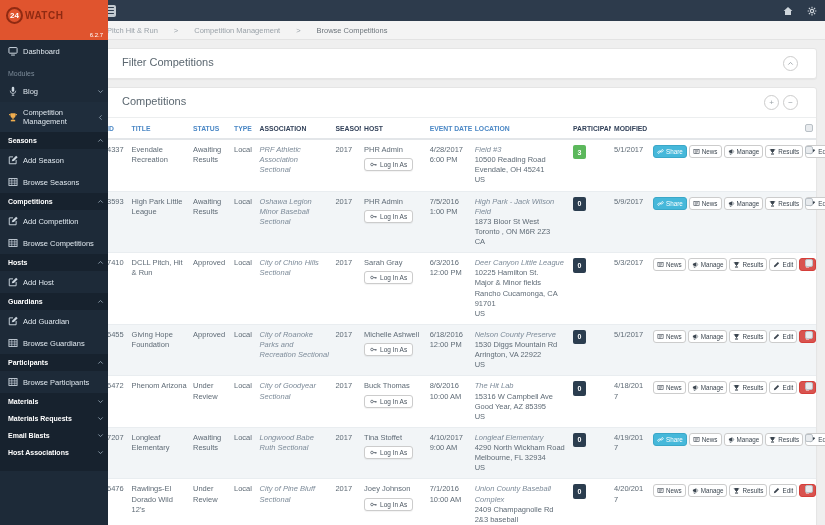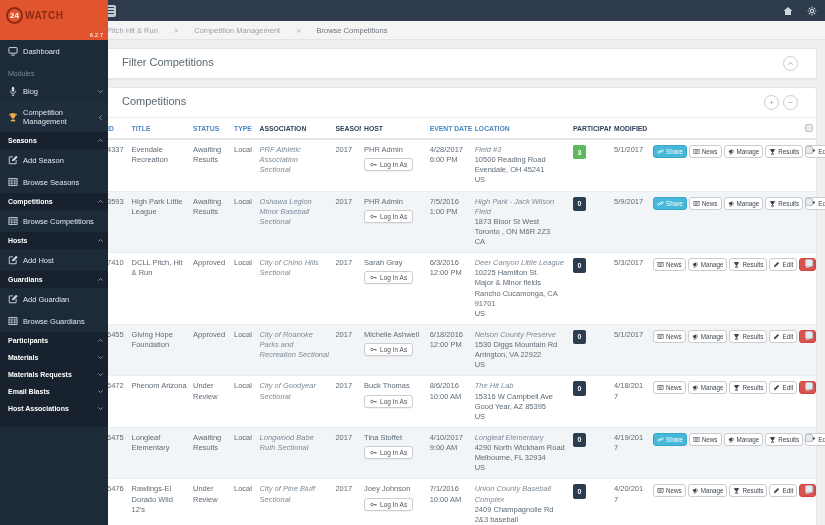--- a/index.html
+++ b/index.html
@@ -156,6 +156,15 @@
             <path d="M3 10.5L8 5.5l5 5" fill="none" stroke="currentColor" stroke-width="2"></path>
           </svg>
         </span>
+      </div>
+      <div class="side-item">
+        <span class="icn">
+          <svg viewBox="0 0 16 16" xmlns="http://www.w3.org/2000/svg">
+            <path d="M13 8v6H2V3h6" fill="none" stroke="currentColor" stroke-width="1.5"></path>
+            <path d="M6 10l1-3 6-6 2.5 2.5-6 6z" fill="currentColor"></path>
+          </svg>
+        </span>
+        <span>Add Competition</span>
       </div>
       <div class="side-item">
         <span class="icn">

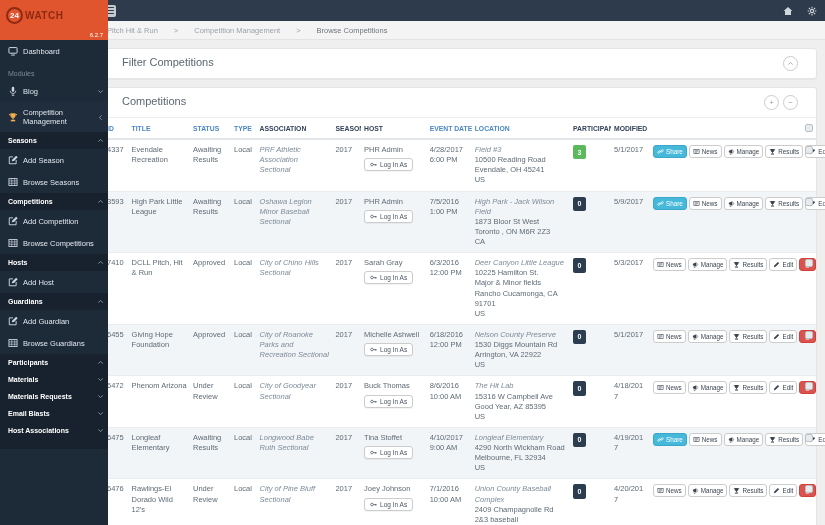--- a/index.html
+++ b/index.html
@@ -225,6 +225,15 @@
             <path d="M3 10.5L8 5.5l5 5" fill="none" stroke="currentColor" stroke-width="2"></path>
           </svg>
         </span>
+      </div>
+      <div class="side-item">
+        <span class="icn">
+          <svg viewBox="0 0 16 16" xmlns="http://www.w3.org/2000/svg">
+            <rect x="1.5" y="2.5" width="13" height="11" fill="none" stroke="currentColor" stroke-width="1.4"></rect>
+            <path d="M1.5 6.2h13M1.5 9.9h13M6 2.5v11M10.8 2.5v11" stroke="currentColor" stroke-width="1"></path>
+          </svg>
+        </span>
+        <span>Browse Participants</span>
       </div>
       <div class="side-header">
         <span>Materials</span>

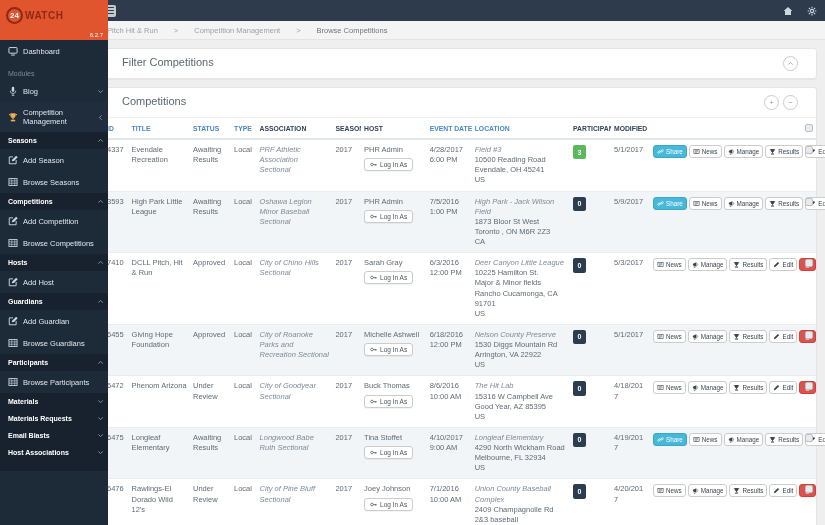--- a/index.html
+++ b/index.html
@@ -767,7 +767,7 @@
               <td><span class="cbx"></span></td>
             </tr>
             <tr>
-              <td>6475</td>
+              <td>7207</td>
               <td>Longleaf Elementary</td>
               <td>Awaiting Results</td>
               <td>Local</td>

